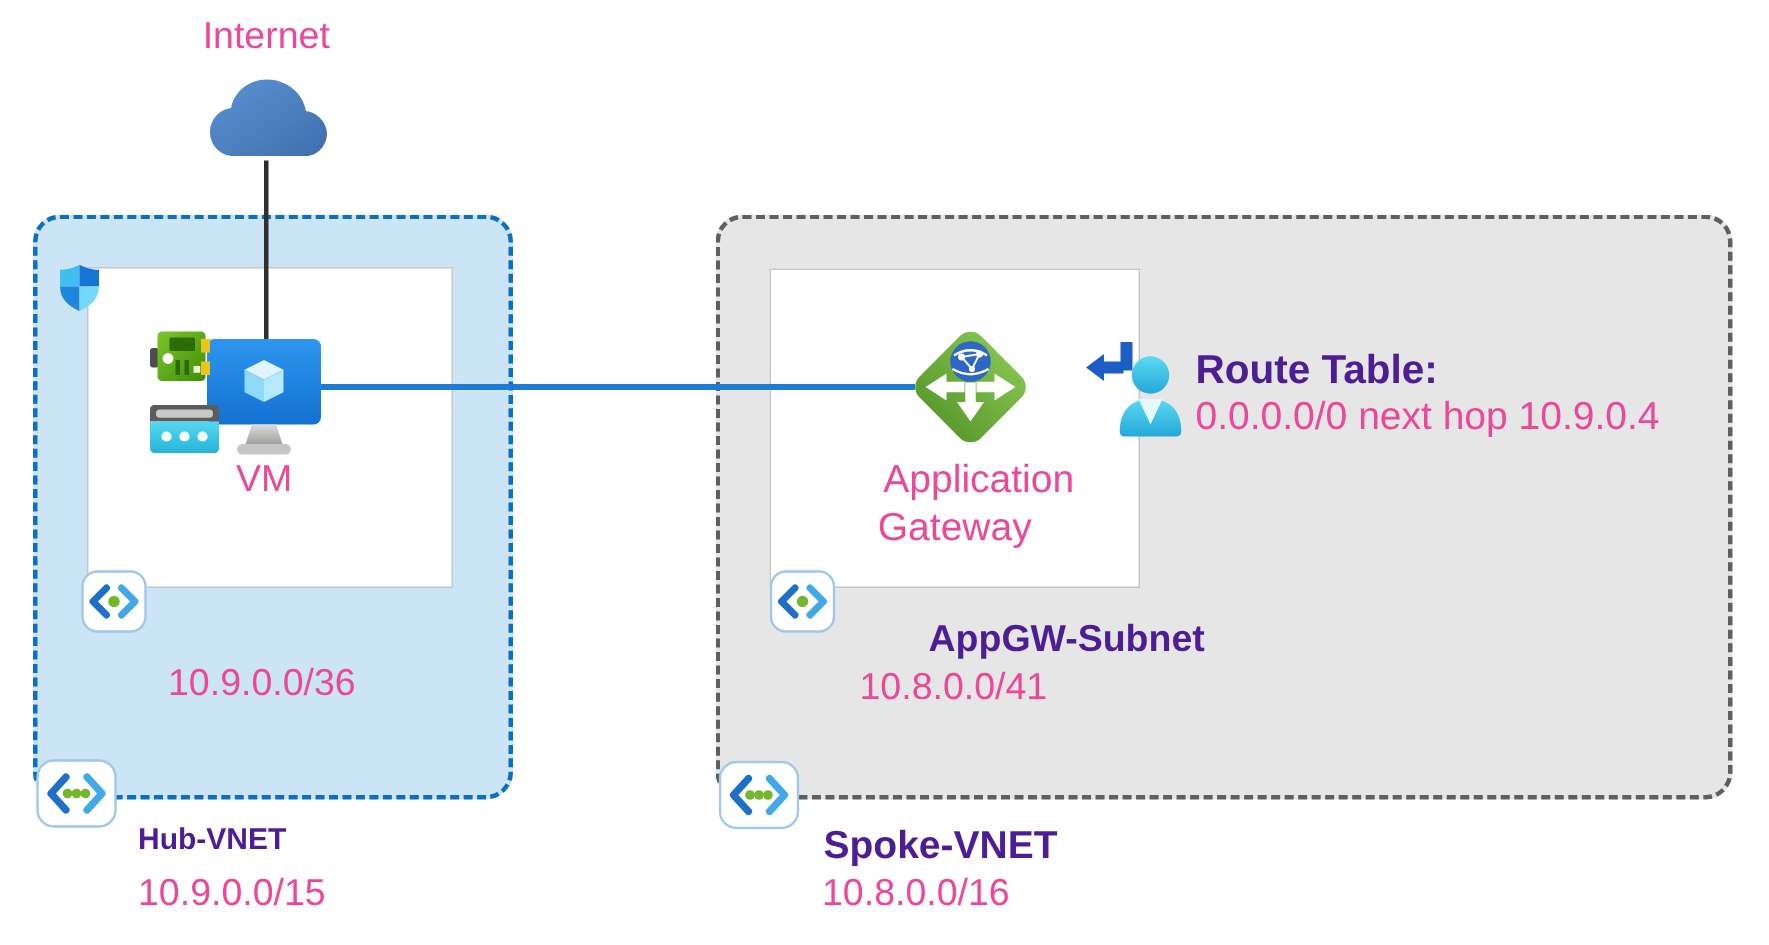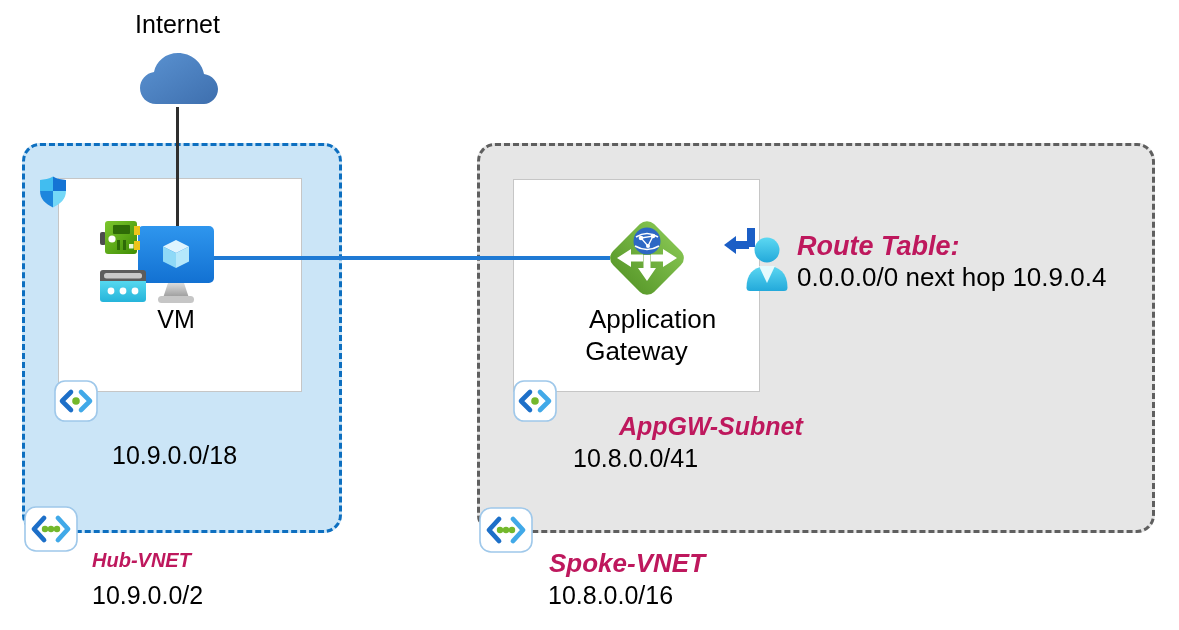--- a/index.html
+++ b/index.html
@@ -9,7 +9,7 @@
     font-family:"Liberation Sans","DejaVu Sans",sans-serif;
   }
   .abs{position:absolute;}
-  .t{position:absolute;color:#000000;font-size:25px;line-height:1.15;white-space:nowrap;}
+  .t{position:absolute;color:#ec4899;font-size:25px;line-height:1.15;white-space:nowrap;}
   .b{font-weight:bold;color:#be185d;font-style:italic;}
   .ctr{text-align:center;}
   .container{position:absolute;border-radius:18px;box-sizing:border-box;}

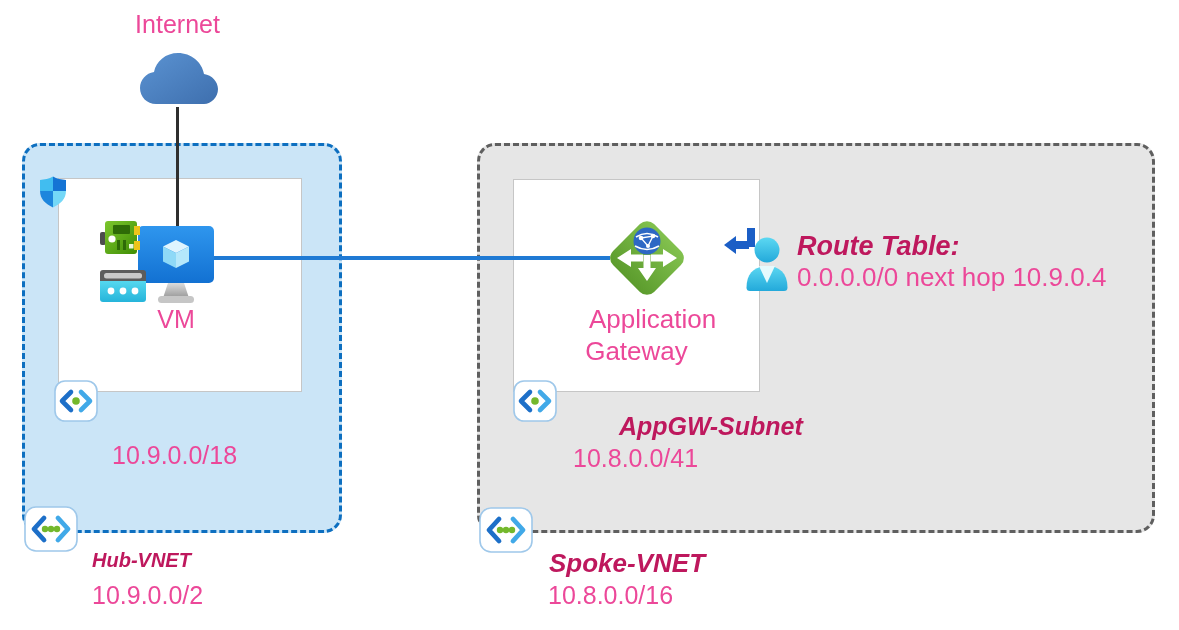--- a/index.html
+++ b/index.html
@@ -10,7 +10,7 @@
   }
   .abs{position:absolute;}
   .t{position:absolute;color:#ec4899;font-size:25px;line-height:1.15;white-space:nowrap;}
-  .b{font-weight:bold;color:#be185d;font-style:italic;}
+  .b{font-weight:bold;color:#4c1d95;}
   .ctr{text-align:center;}
   .container{position:absolute;border-radius:18px;box-sizing:border-box;}
   #hub{left:22px;top:143px;width:320px;height:390px;background:#cbe5f7;border:3px dashed #0d6fc0;}

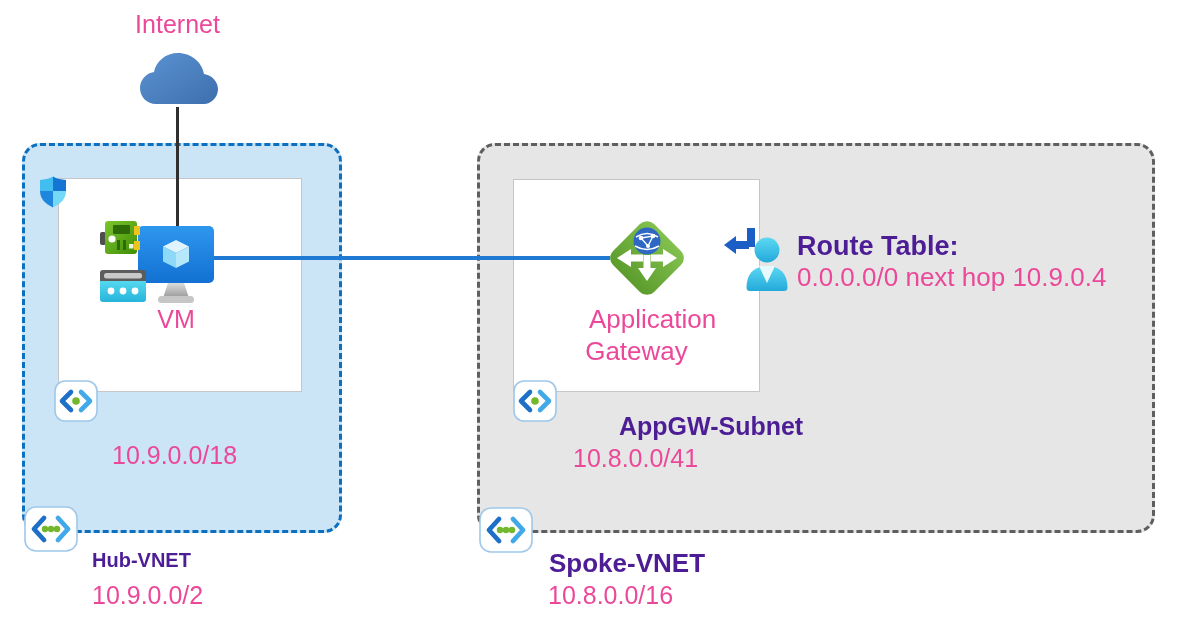--- a/index.html
+++ b/index.html
@@ -125,7 +125,7 @@
       <circle cx="22" cy="21" r="3.8" fill="#73b82c"></circle>
     </svg>
   </div>
-  <div class="t" style="left:112px;top:441px;">10.9.0.0/18</div>
+  <div class="t" style="left:112px;top:441px;">10.9.0.0/36</div>
 
   <div class="icon" style="left:24px;top:506px;">
     <svg width="54" height="46" viewBox="0 0 54 46">

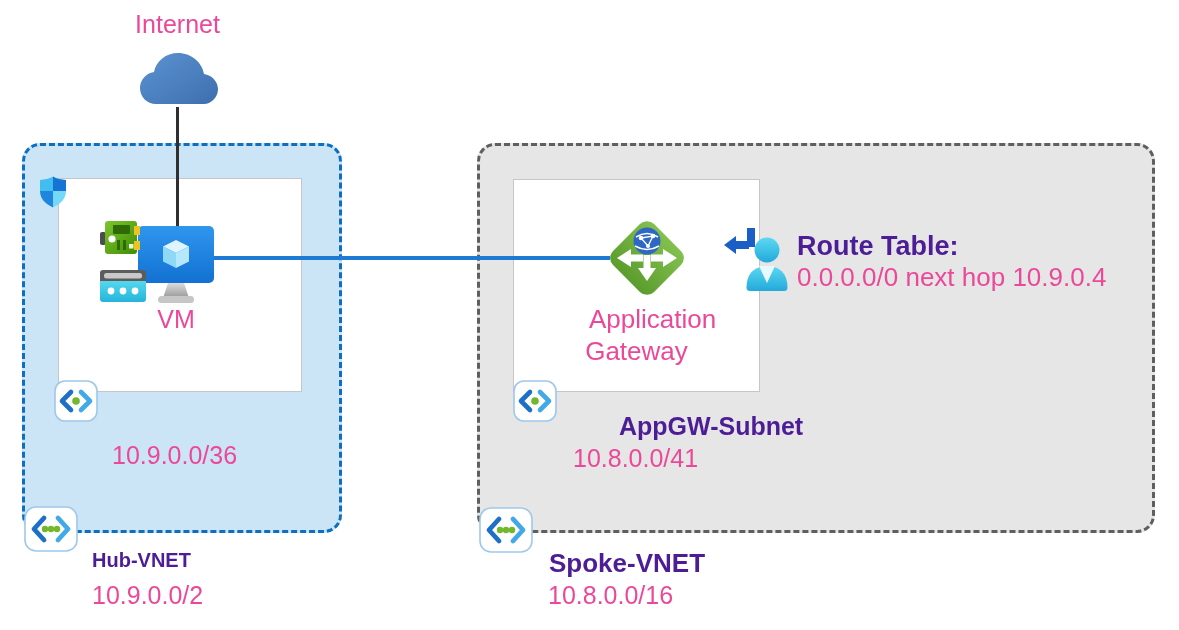--- a/index.html
+++ b/index.html
@@ -138,7 +138,7 @@
     </svg>
   </div>
   <div class="t b" style="left:92px;top:549px;font-size:20px;">Hub-VNET</div>
-  <div class="t" style="left:92px;top:581px;">10.9.0.0/2</div>
+  <div class="t" style="left:92px;top:581px;">10.9.0.0/15</div>
 
   <div class="icon" style="left:602px;top:213px;">
     <svg width="90" height="90" viewBox="0 0 90 90">

